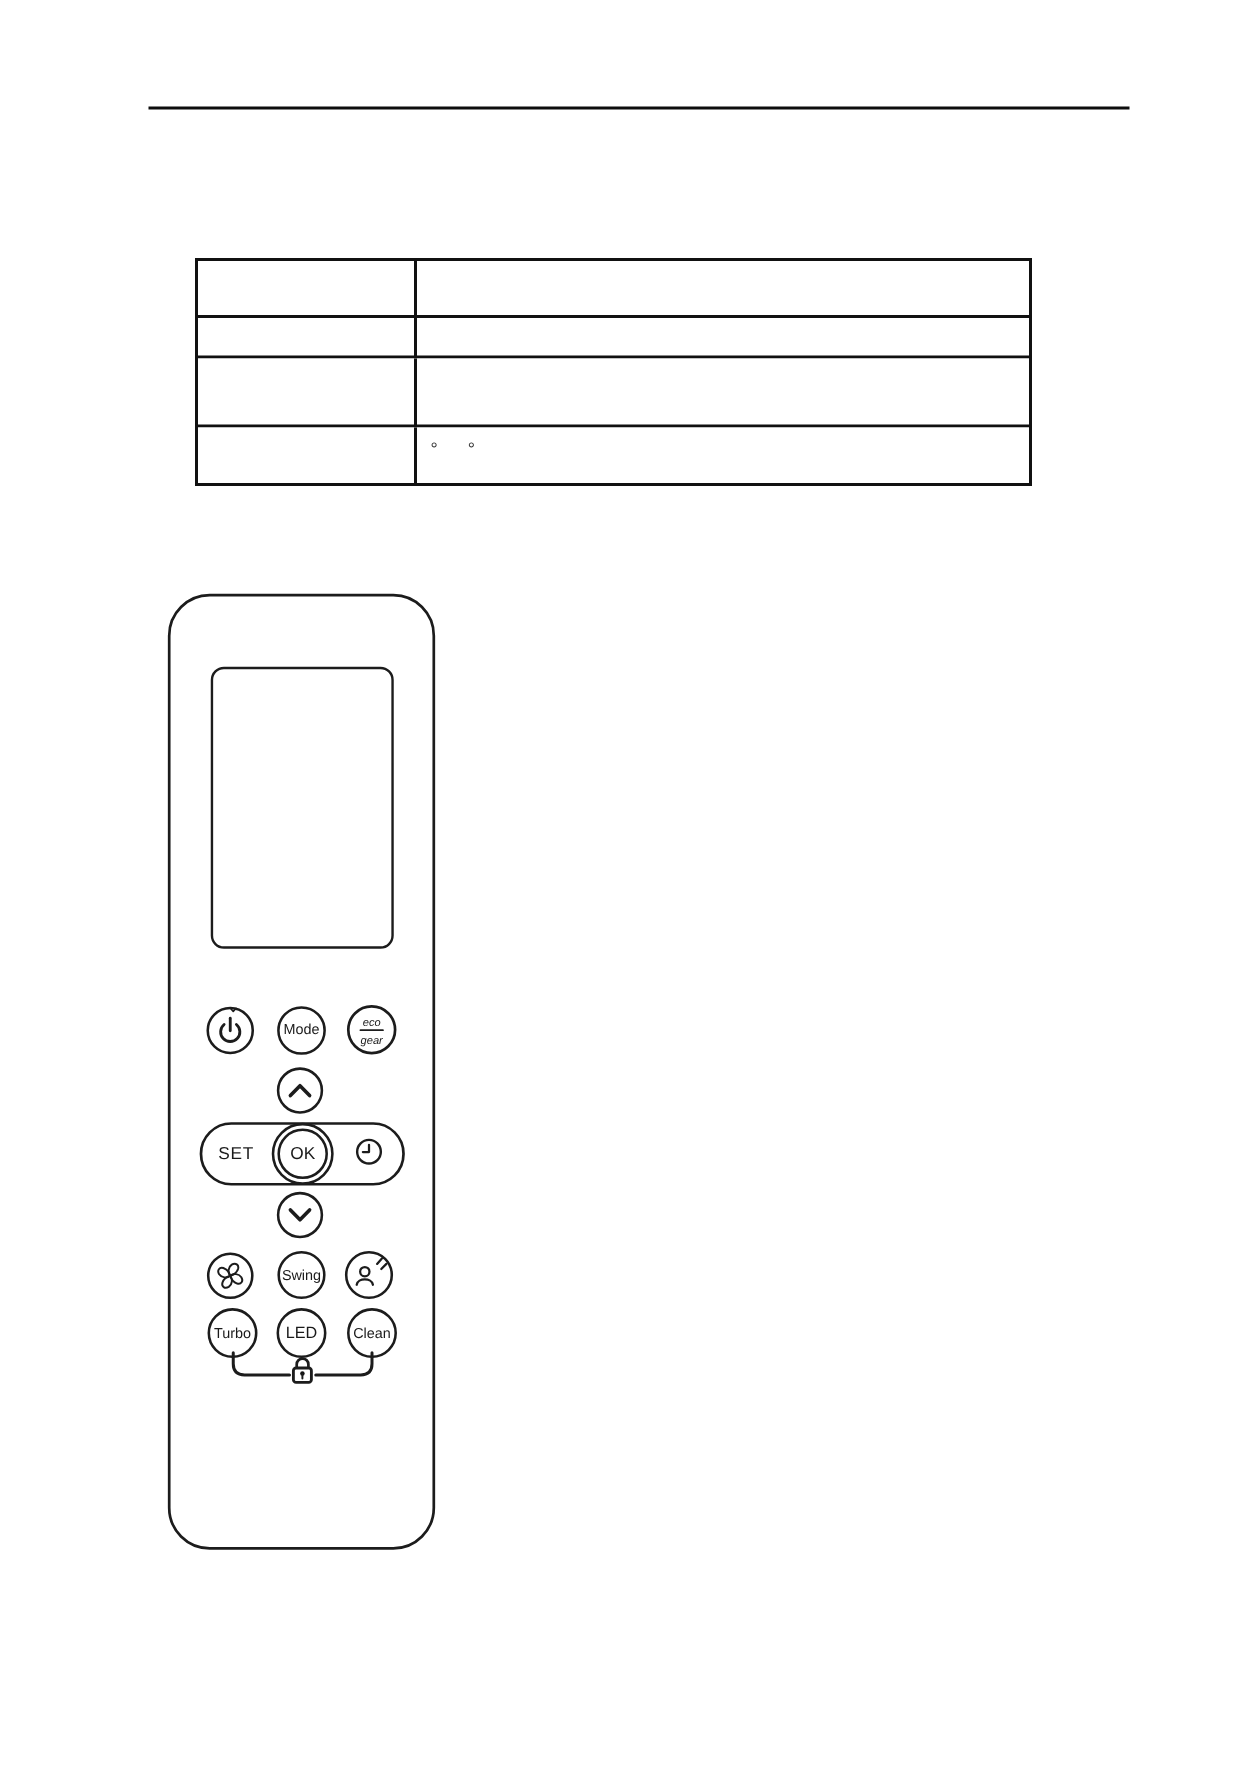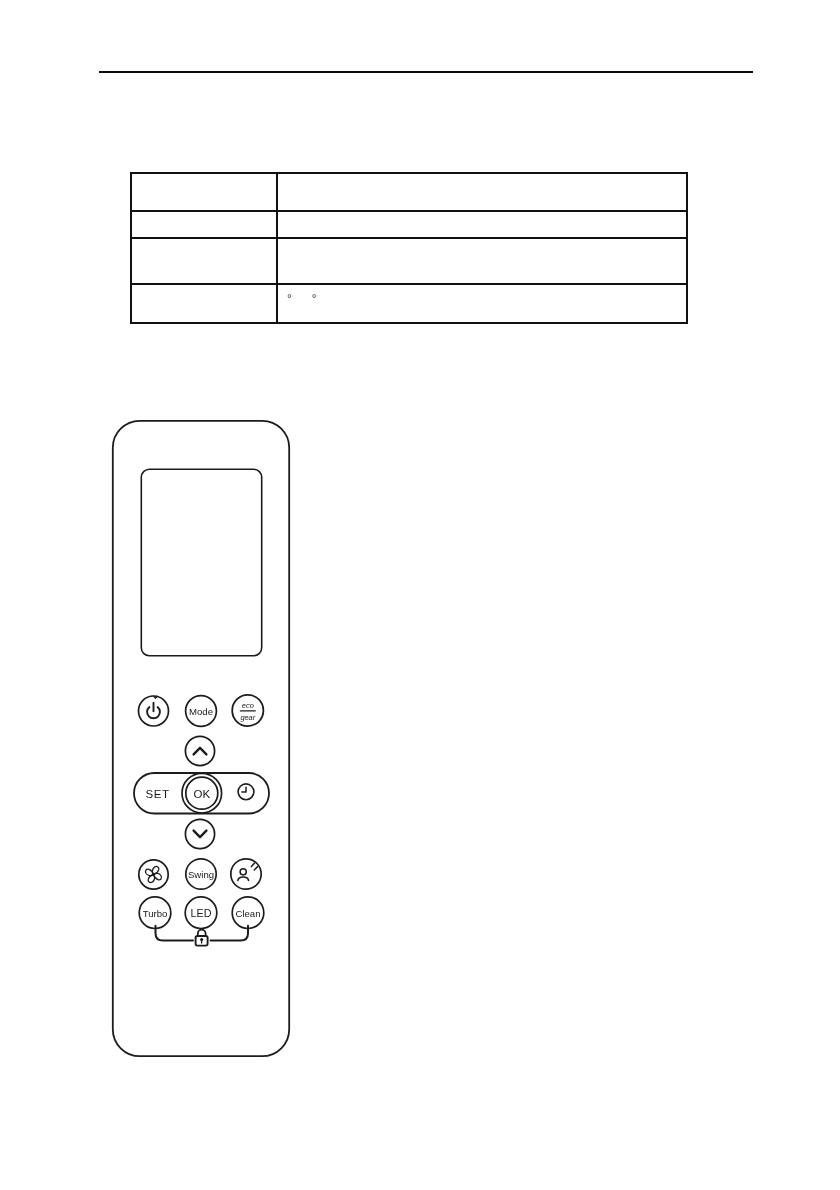--- a/index.html
+++ b/index.html
@@ -24,7 +24,7 @@
   .tcell.deg { padding:8px 0 0 9px; font-size:12px; line-height:1; color:#333; }
   .deg-mark { display:inline-block; }
   .deg-mark + .deg-mark { margin-left:20px; }
-  .remote-wrap { position:absolute; left:104px; top:412px; width:194px; height:653px; }
+  .remote-wrap { position:absolute; left:104px; top:388px; width:194px; height:653px; }
   svg text {
     font-family:"Liberation Sans", sans-serif;
     fill:#1a1a1a;

